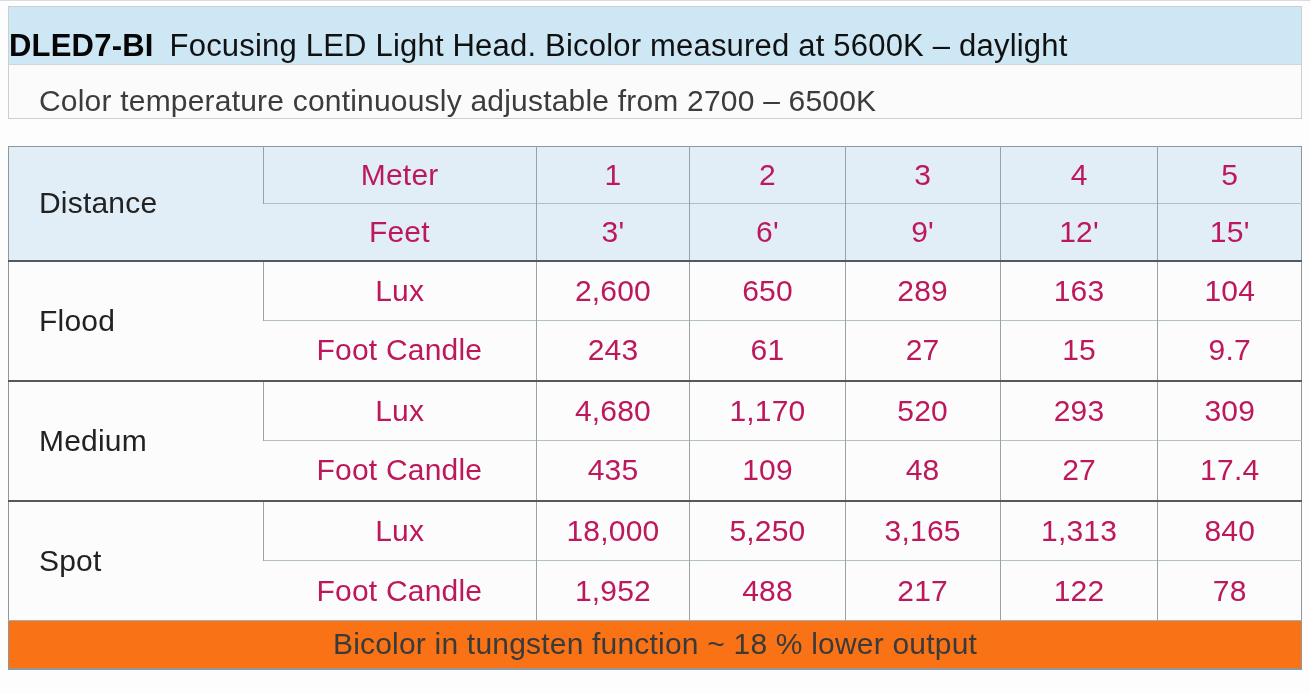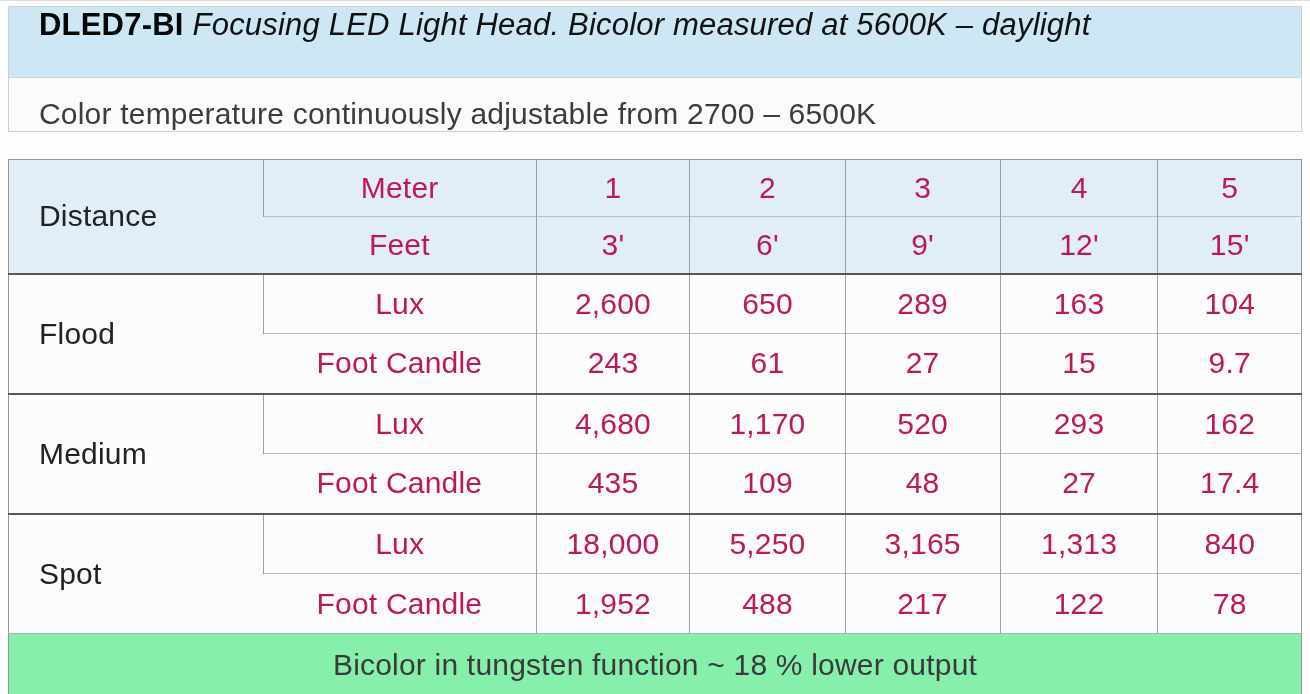--- a/index.html
+++ b/index.html
@@ -20,9 +20,8 @@
   }
   .title-bar {
     background: #cee7f5;
-    height: 70px;
-    display: flex; align-items: flex-start;
-    padding-left: 30px;
+    height: 57px;
+    display: flex; align-items: flex-end;
     font-size: 31px;
     color: #111;
     letter-spacing: 0.2px;

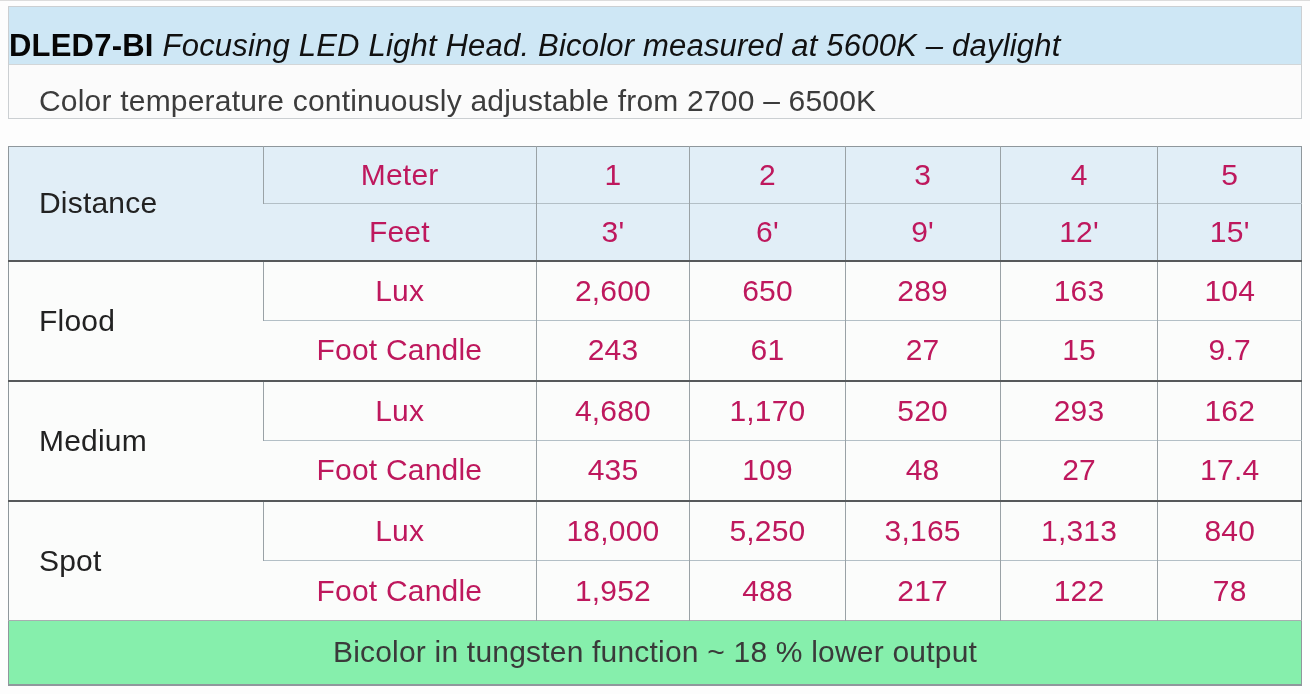--- a/index.html
+++ b/index.html
@@ -28,7 +28,7 @@
     white-space: nowrap;
   }
   .title-bar .product { font-weight: 700; color: #060606; }
-  .title-bar .rest { margin-left: 9px; font-weight: 400; font-style: italic; }
+  .title-bar .rest { margin-left: 16px; font-weight: 400; }
   .subtitle-bar {
     height: 54px;
     border-top: 1px solid #d2d6d8;

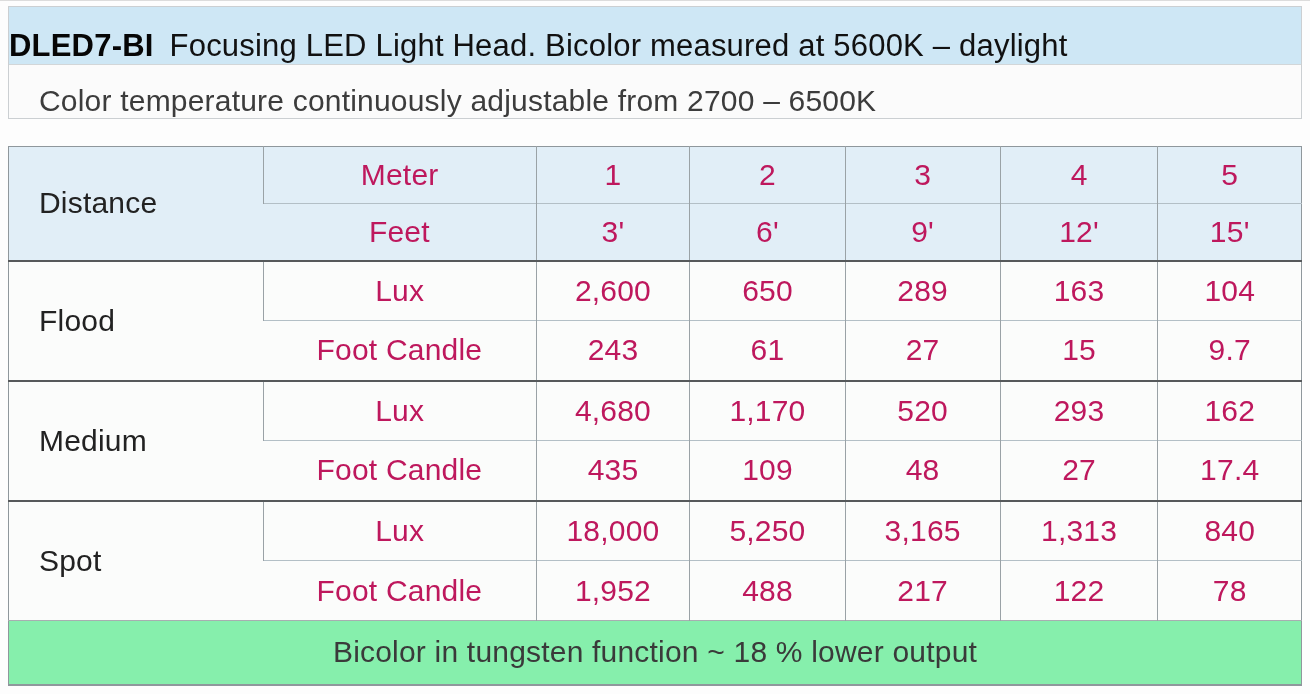--- a/index.html
+++ b/index.html
@@ -150,7 +150,7 @@
           <td>1,170</td>
           <td>520</td>
           <td>293</td>
-          <td>162</td>
+          <td>309</td>
         </tr>
         <tr class="sub">
           <td>Foot Candle</td>

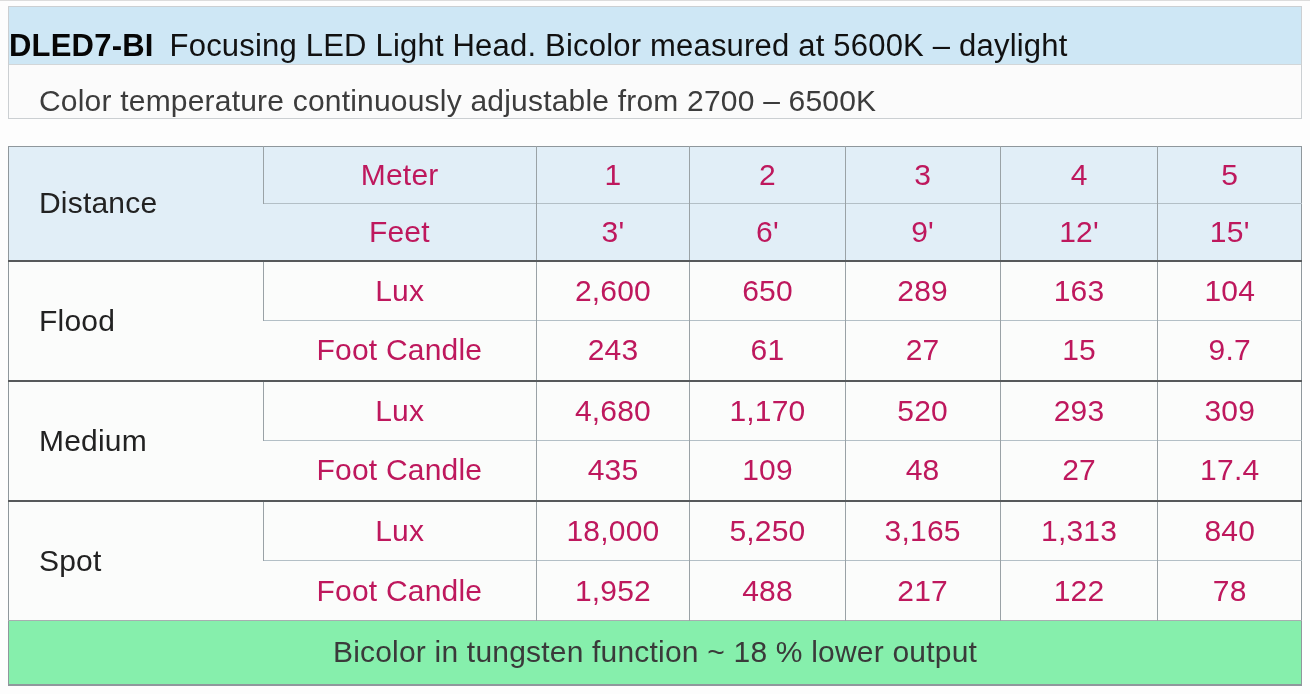--- a/index.html
+++ b/index.html
@@ -72,8 +72,8 @@
   tr.section-start td { border-top: 2px solid #56595b; }
   tr.foot-row td {
     border-top: 1px solid #a8aeb1;
-    height: 64px;
-    background: #86efac;
+    height: 48px;
+    background: #f97316;
     color: #3a3a3a;
   }
 </style>

